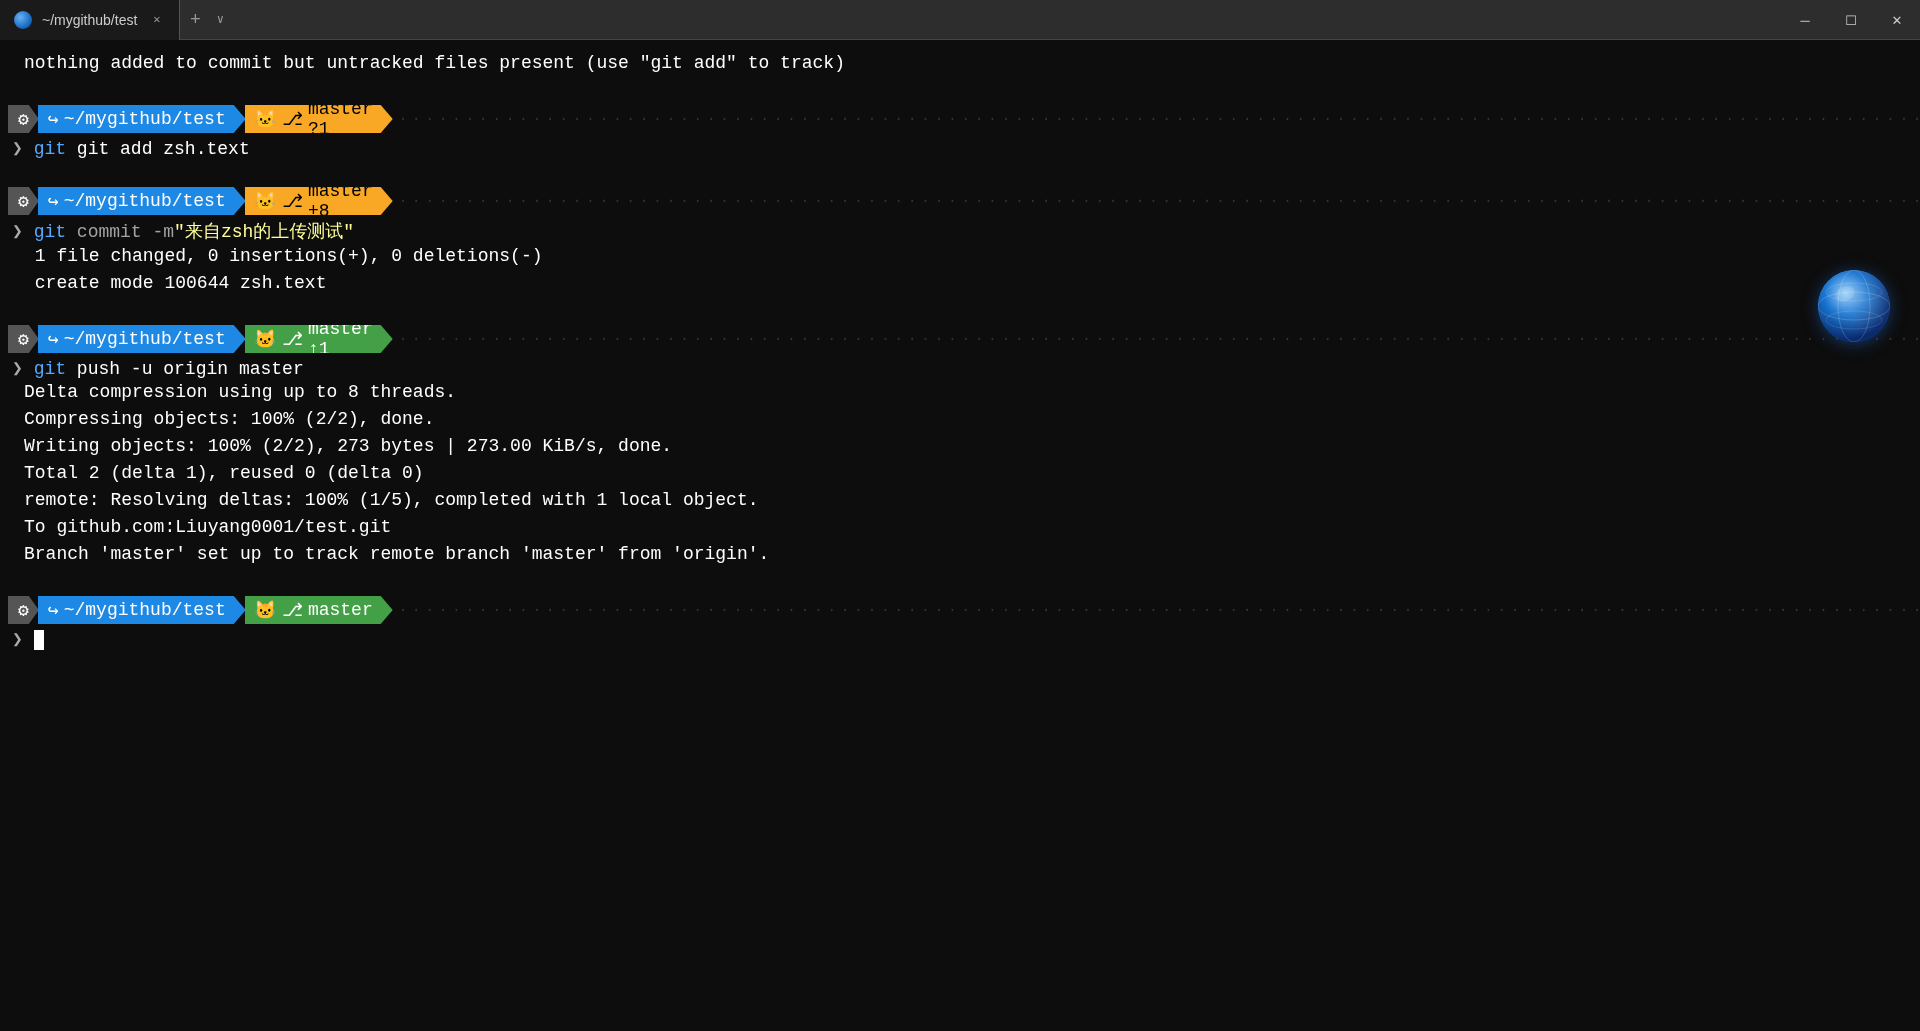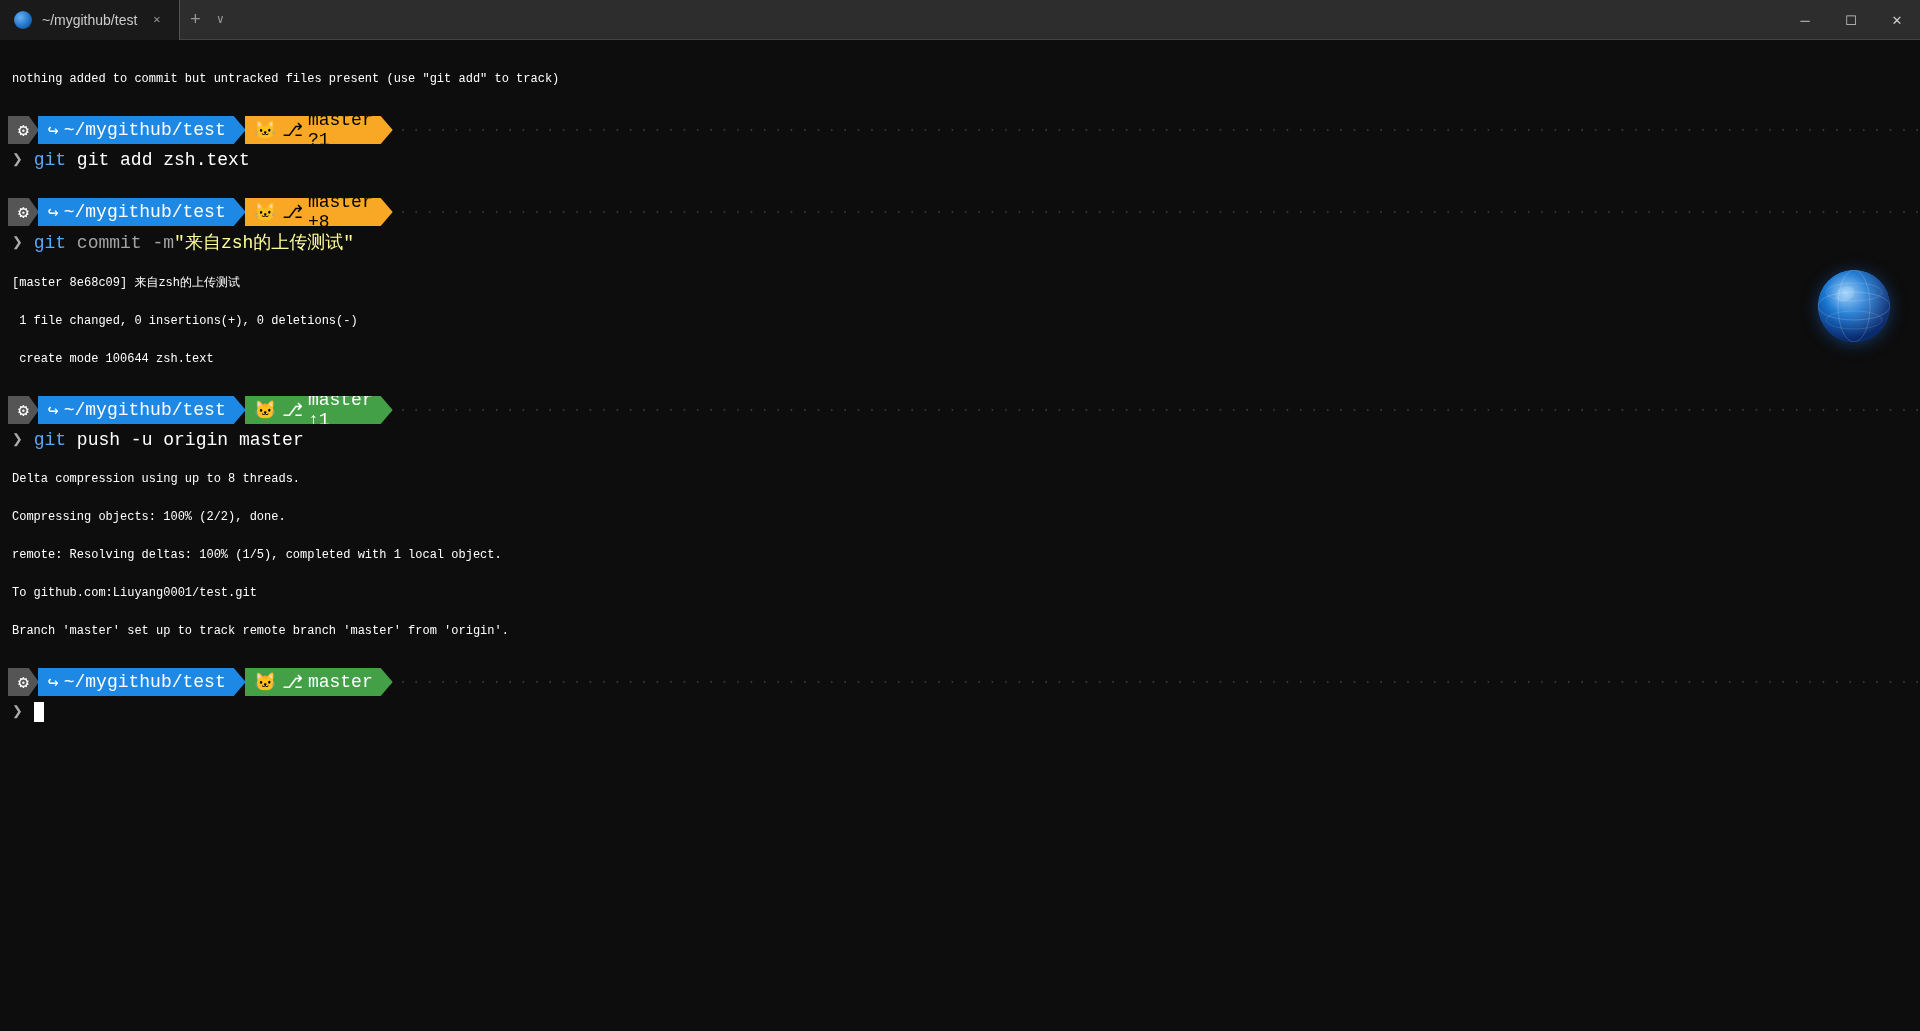--- a/index.html
+++ b/index.html
@@ -101,11 +101,10 @@
     }
 
     .line {
-      padding: 0 12px;
+      padding: 0 24px;
       line-height: 1.5;
       white-space: pre;
-      font-size: 12px;
-      margin-top: 20px;
+      font-size: 18px;
     }
 
     .line-blank {

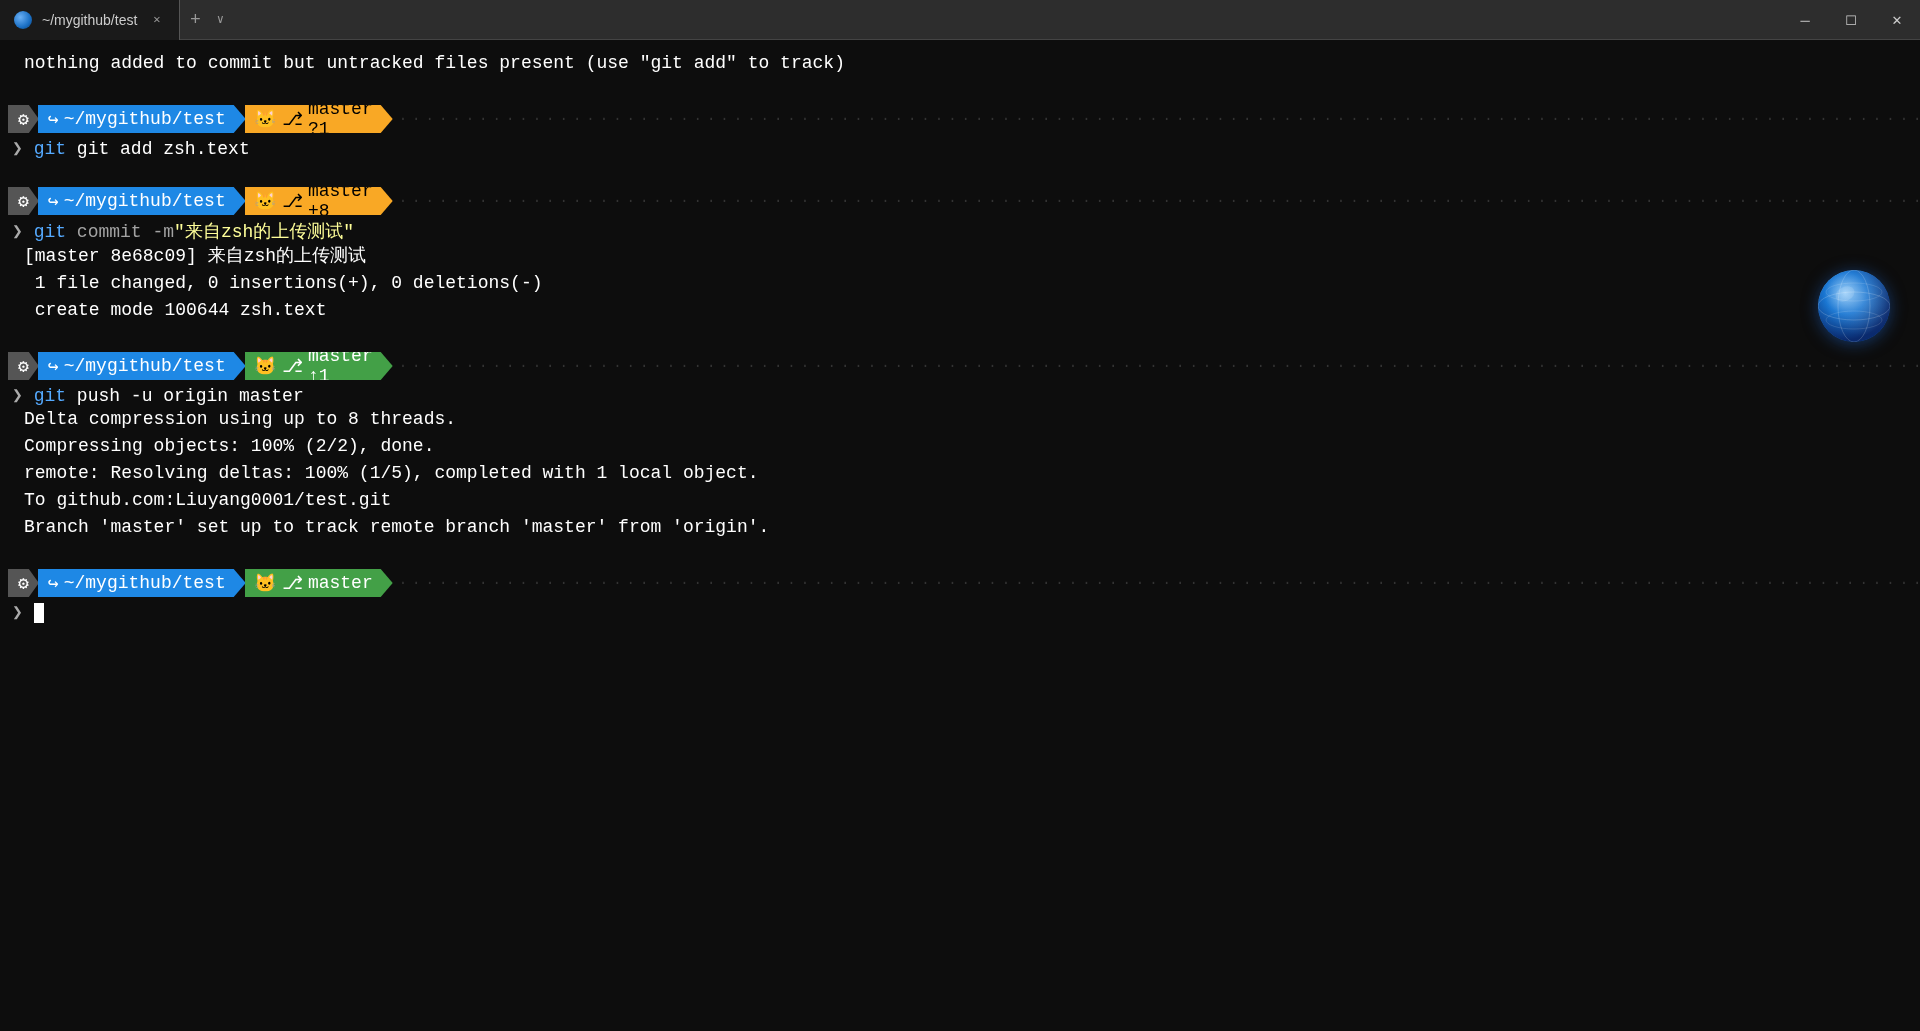--- a/index.html
+++ b/index.html
@@ -284,7 +284,6 @@
   <div class="cmd-line">
     <span class="cmd-prompt">❯ </span><span style="color:#5af;">git</span><span style="color:#a3a3a3;"> commit -m</span><span style="color:#ff9;">"来自zsh的上传测试"</span>
   </div>
-  <div class="line output-white">[master 8e68c09] 来自zsh的上传测试</div>
   <div class="line output-white"> 1 file changed, 0 insertions(+), 0 deletions(-)</div>
   <div class="line output-white"> create mode 100644 zsh.text</div>
 

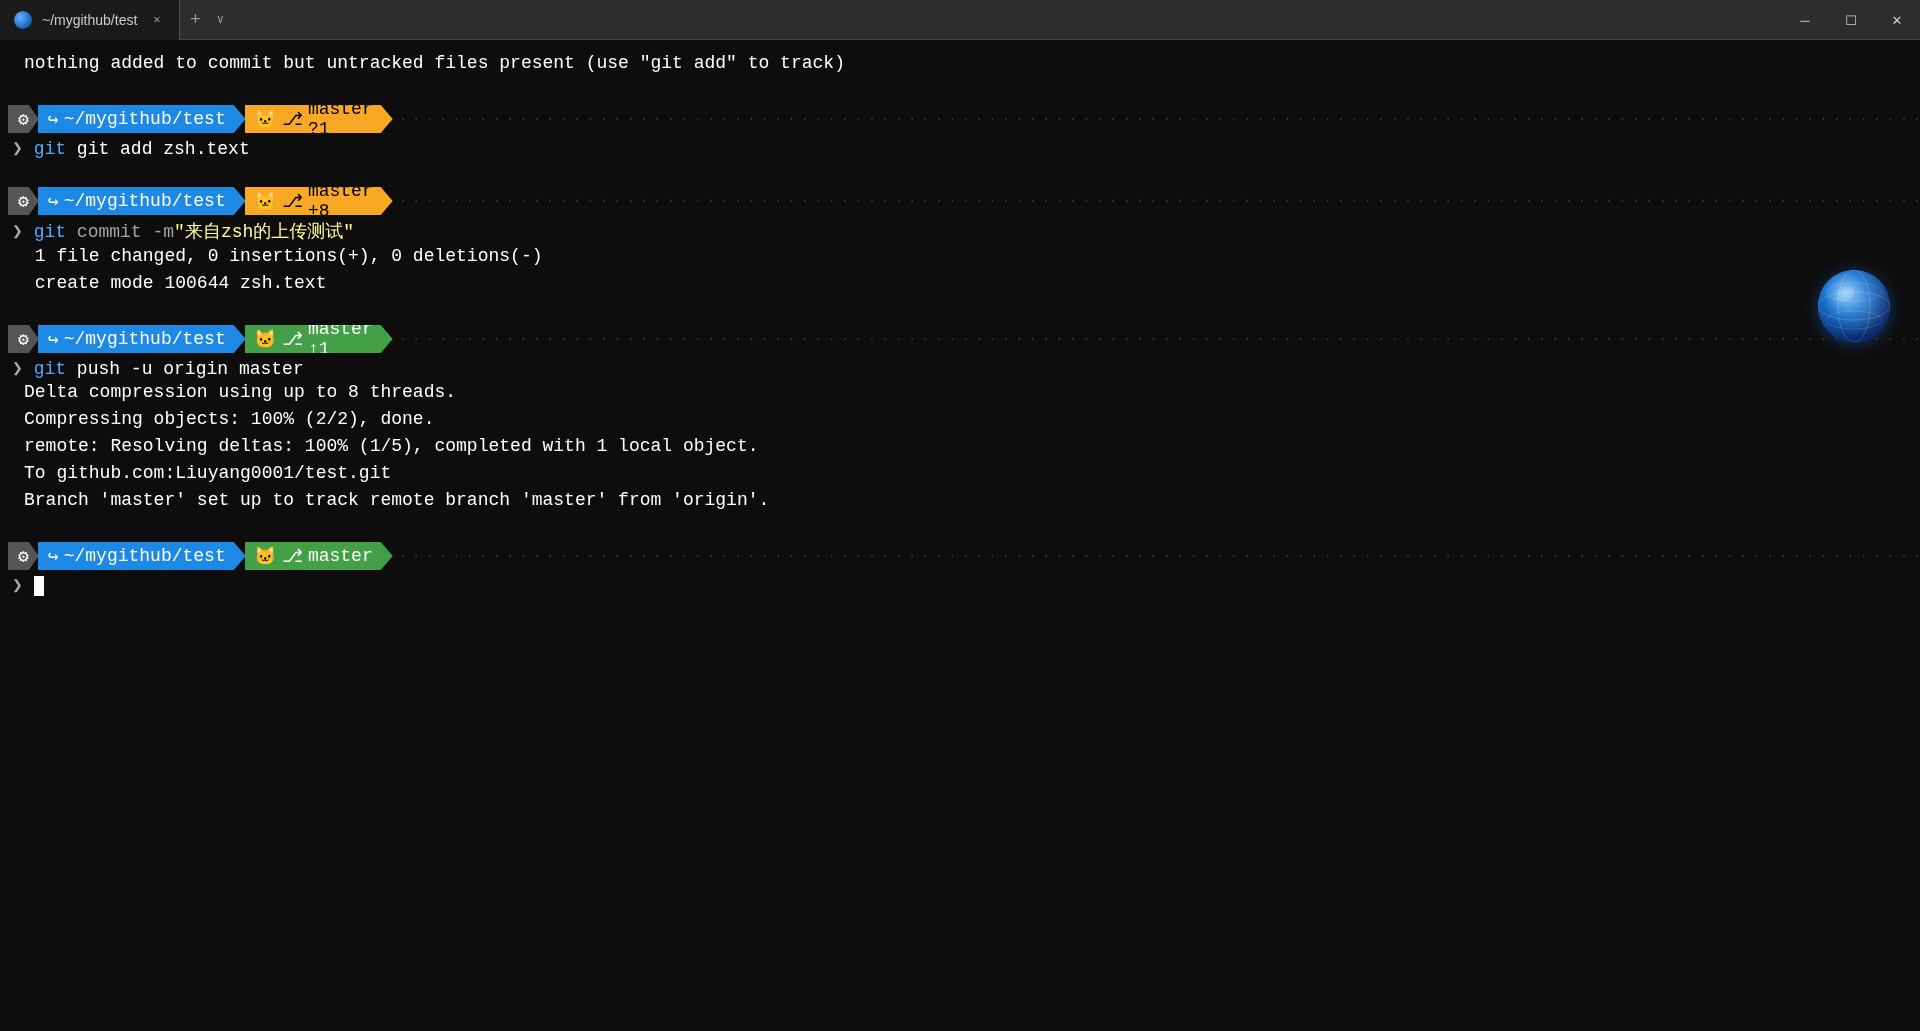--- a/index.html
+++ b/index.html
@@ -307,6 +307,7 @@
   </div>
   <div class="line output-white">Delta compression using up to 8 threads.</div>
   <div class="line output-white">Compressing objects: 100% (2/2), done.</div>
+  <div class="line output-white">Writing objects: 100% (2/2), 273 bytes | 273.00 KiB/s, done.</div>
   <div class="line output-white">remote: Resolving deltas: 100% (1/5), completed with 1 local object.</div>
   <div class="line output-white">To github.com:Liuyang0001/test.git</div>
   <div class="line output-white">Branch 'master' set up to track remote branch 'master' from 'origin'.</div>

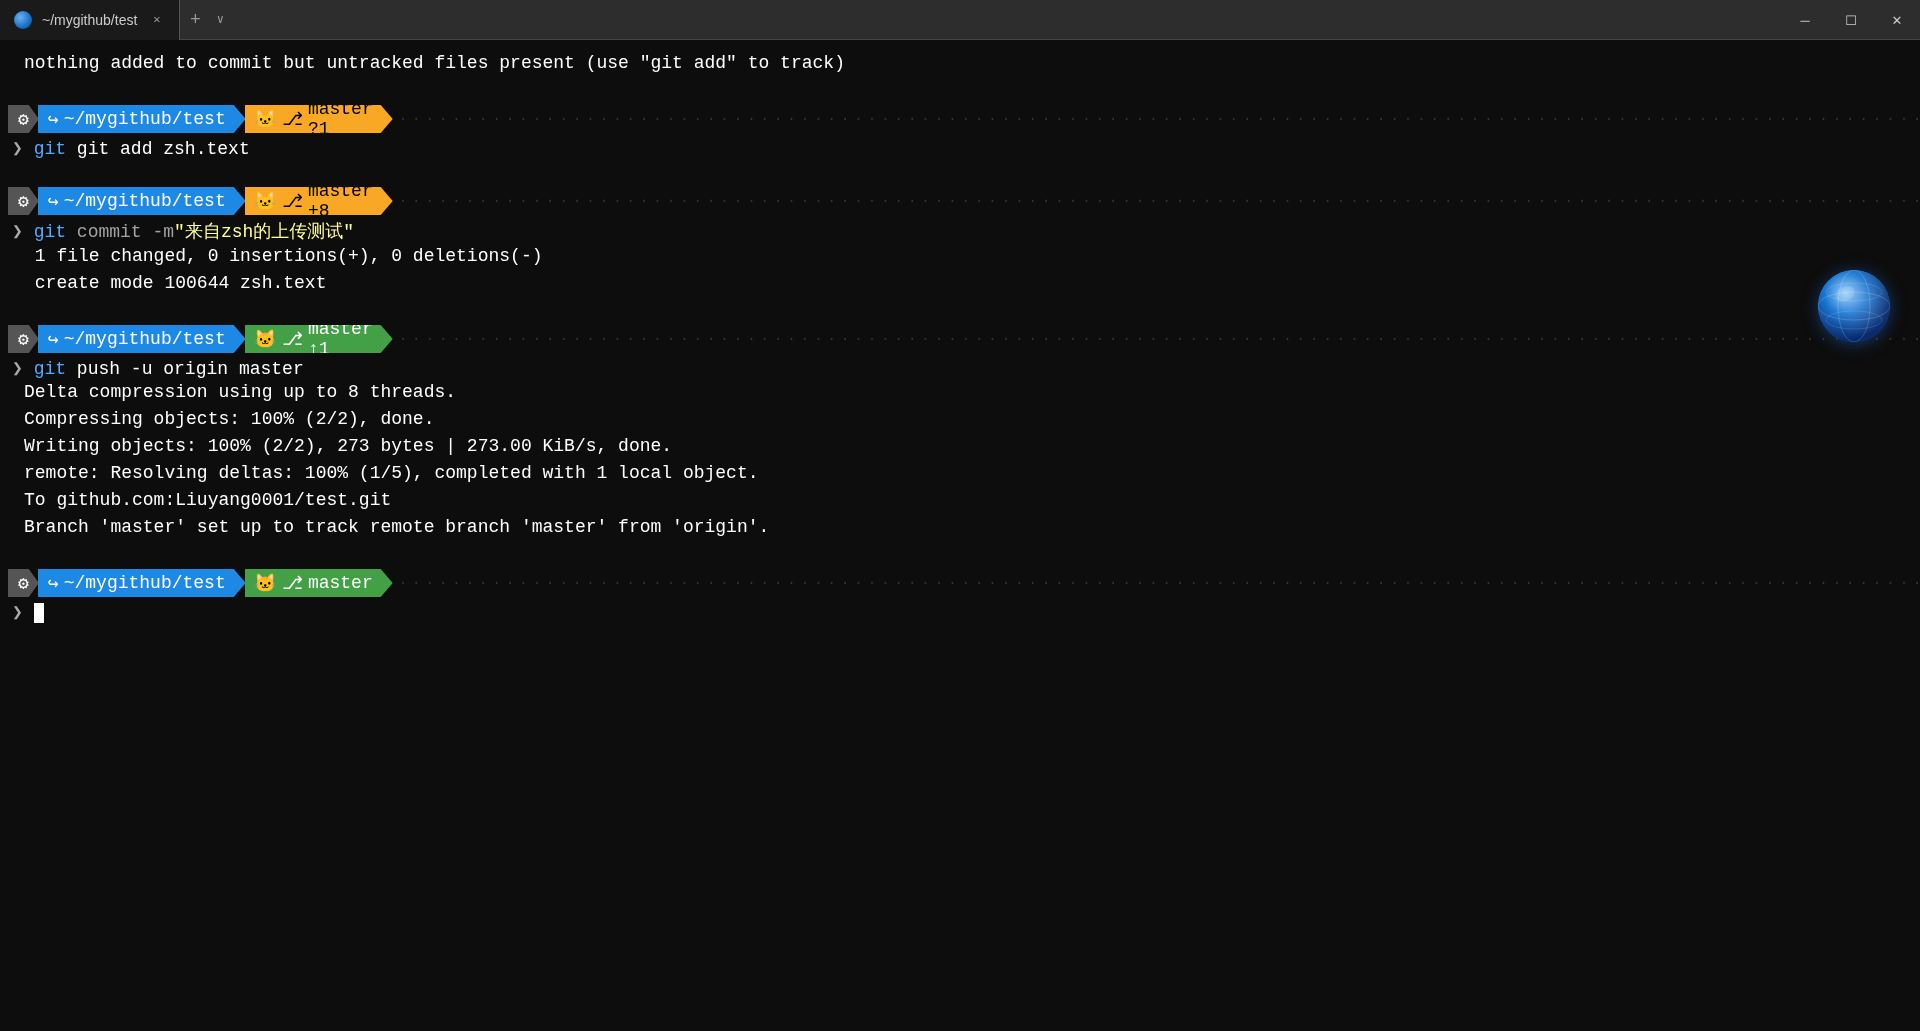--- a/index.html
+++ b/index.html
@@ -308,6 +308,7 @@
   <div class="line output-white">Delta compression using up to 8 threads.</div>
   <div class="line output-white">Compressing objects: 100% (2/2), done.</div>
   <div class="line output-white">Writing objects: 100% (2/2), 273 bytes | 273.00 KiB/s, done.</div>
+  <div class="line output-white">Total 2 (delta 1), reused 0 (delta 0)</div>
   <div class="line output-white">remote: Resolving deltas: 100% (1/5), completed with 1 local object.</div>
   <div class="line output-white">To github.com:Liuyang0001/test.git</div>
   <div class="line output-white">Branch 'master' set up to track remote branch 'master' from 'origin'.</div>

